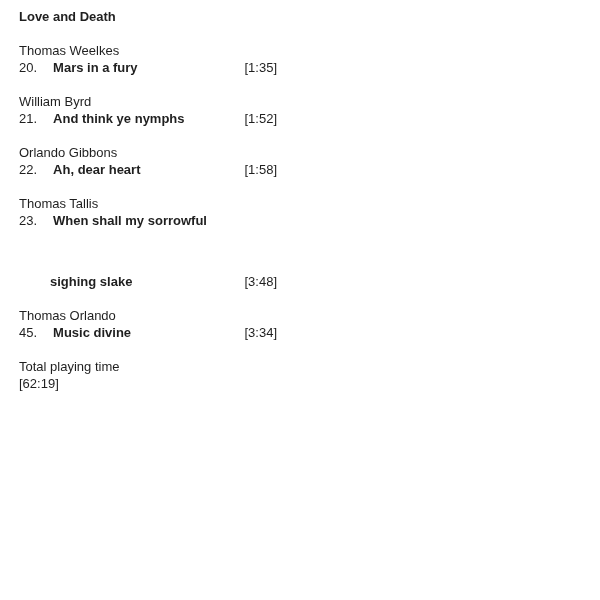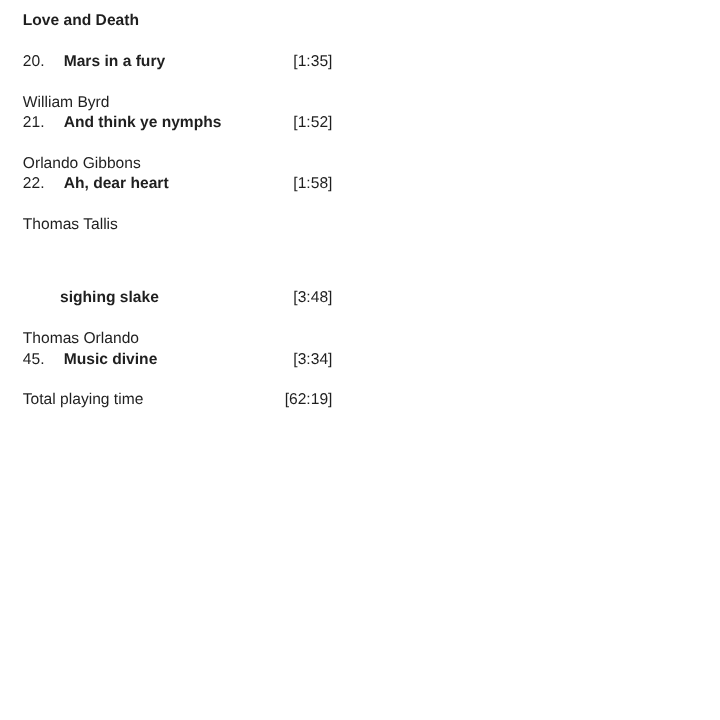--- a/index.html
+++ b/index.html
@@ -67,6 +67,7 @@
     <div class="section-title">Love and Death</div>
 
     <div class="group">
+      <div>Thomas Weelkes</div>
       <div class="row">
         <span class="left"><span class="num">20.</span><span class="title">Mars in a fury</span></span>
         <span class="time">[1:35]</span>

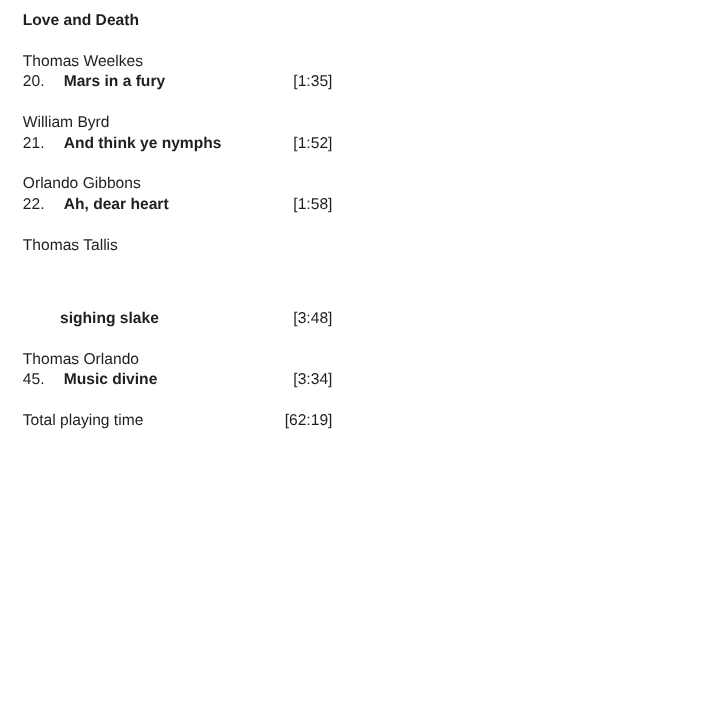--- a/index.html
+++ b/index.html
@@ -93,6 +93,9 @@
     <div class="group">
       <div>Thomas Tallis</div>
       <div class="row">
+        <span class="left"><span class="num">23.</span><span class="title">When shall my sorrowful</span></span>
+      </div>
+      <div class="row">
         <span class="left indent"><span class="title">sighing slake</span></span>
         <span class="time">[3:48]</span>
       </div>

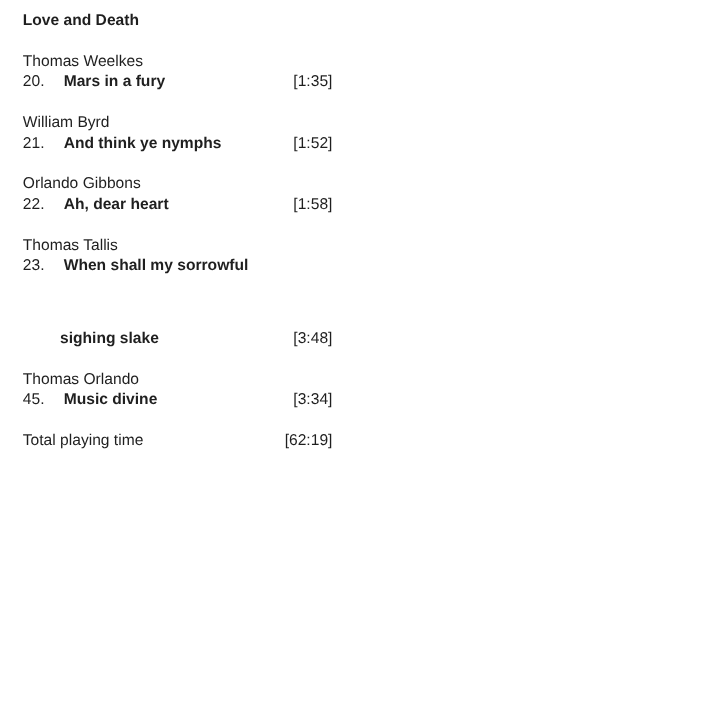--- a/index.html
+++ b/index.html
@@ -56,6 +56,7 @@
   }
   .total-row {
     margin-top: 17px; 
+    flex-direction: column;
   }
 </style>
 </head>

